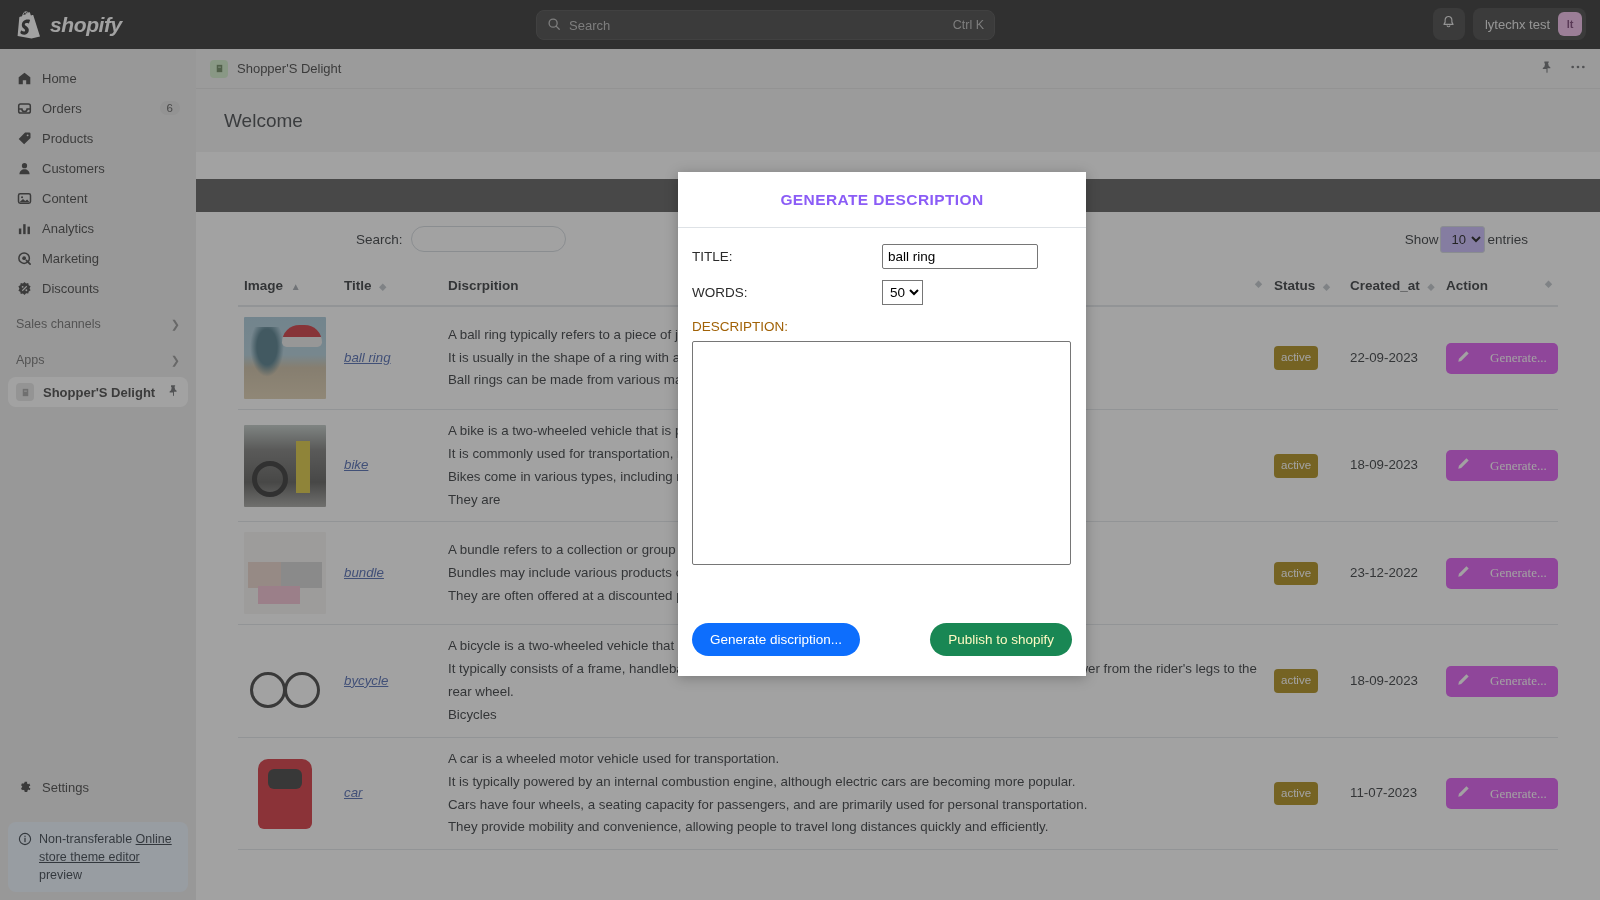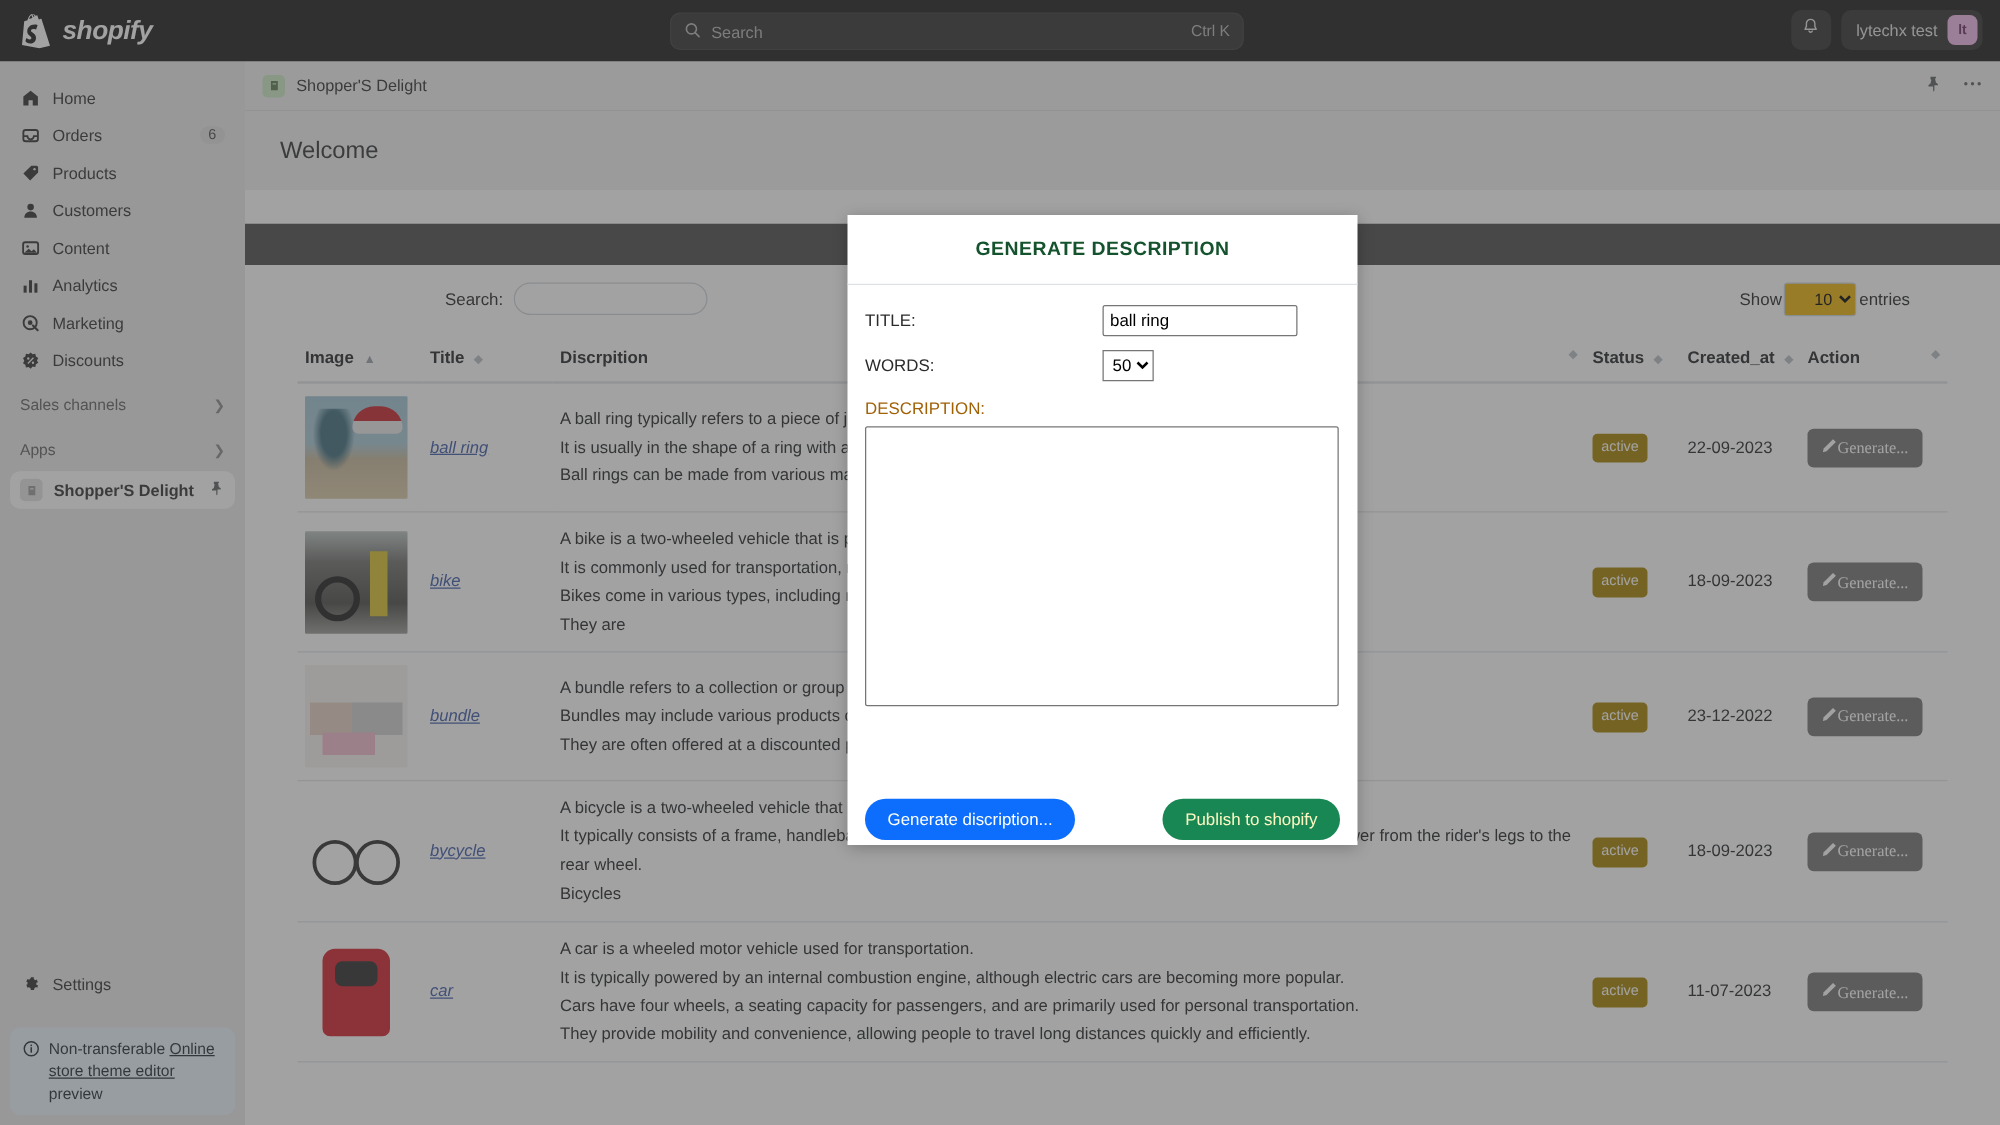--- a/index.html
+++ b/index.html
@@ -229,7 +229,7 @@
     justify-content: center; border-bottom: 1px solid #dee2e6;
   }
   #modal-title {
-    font-size: 15.5px; font-weight: 600; color: #14532d;
+    font-size: 15.5px; font-weight: 600; color: #8b5cf6;
     letter-spacing: 0.4px;
   }
   #modal-body { padding: 16px 14px 10px 14px; flex: 1; }

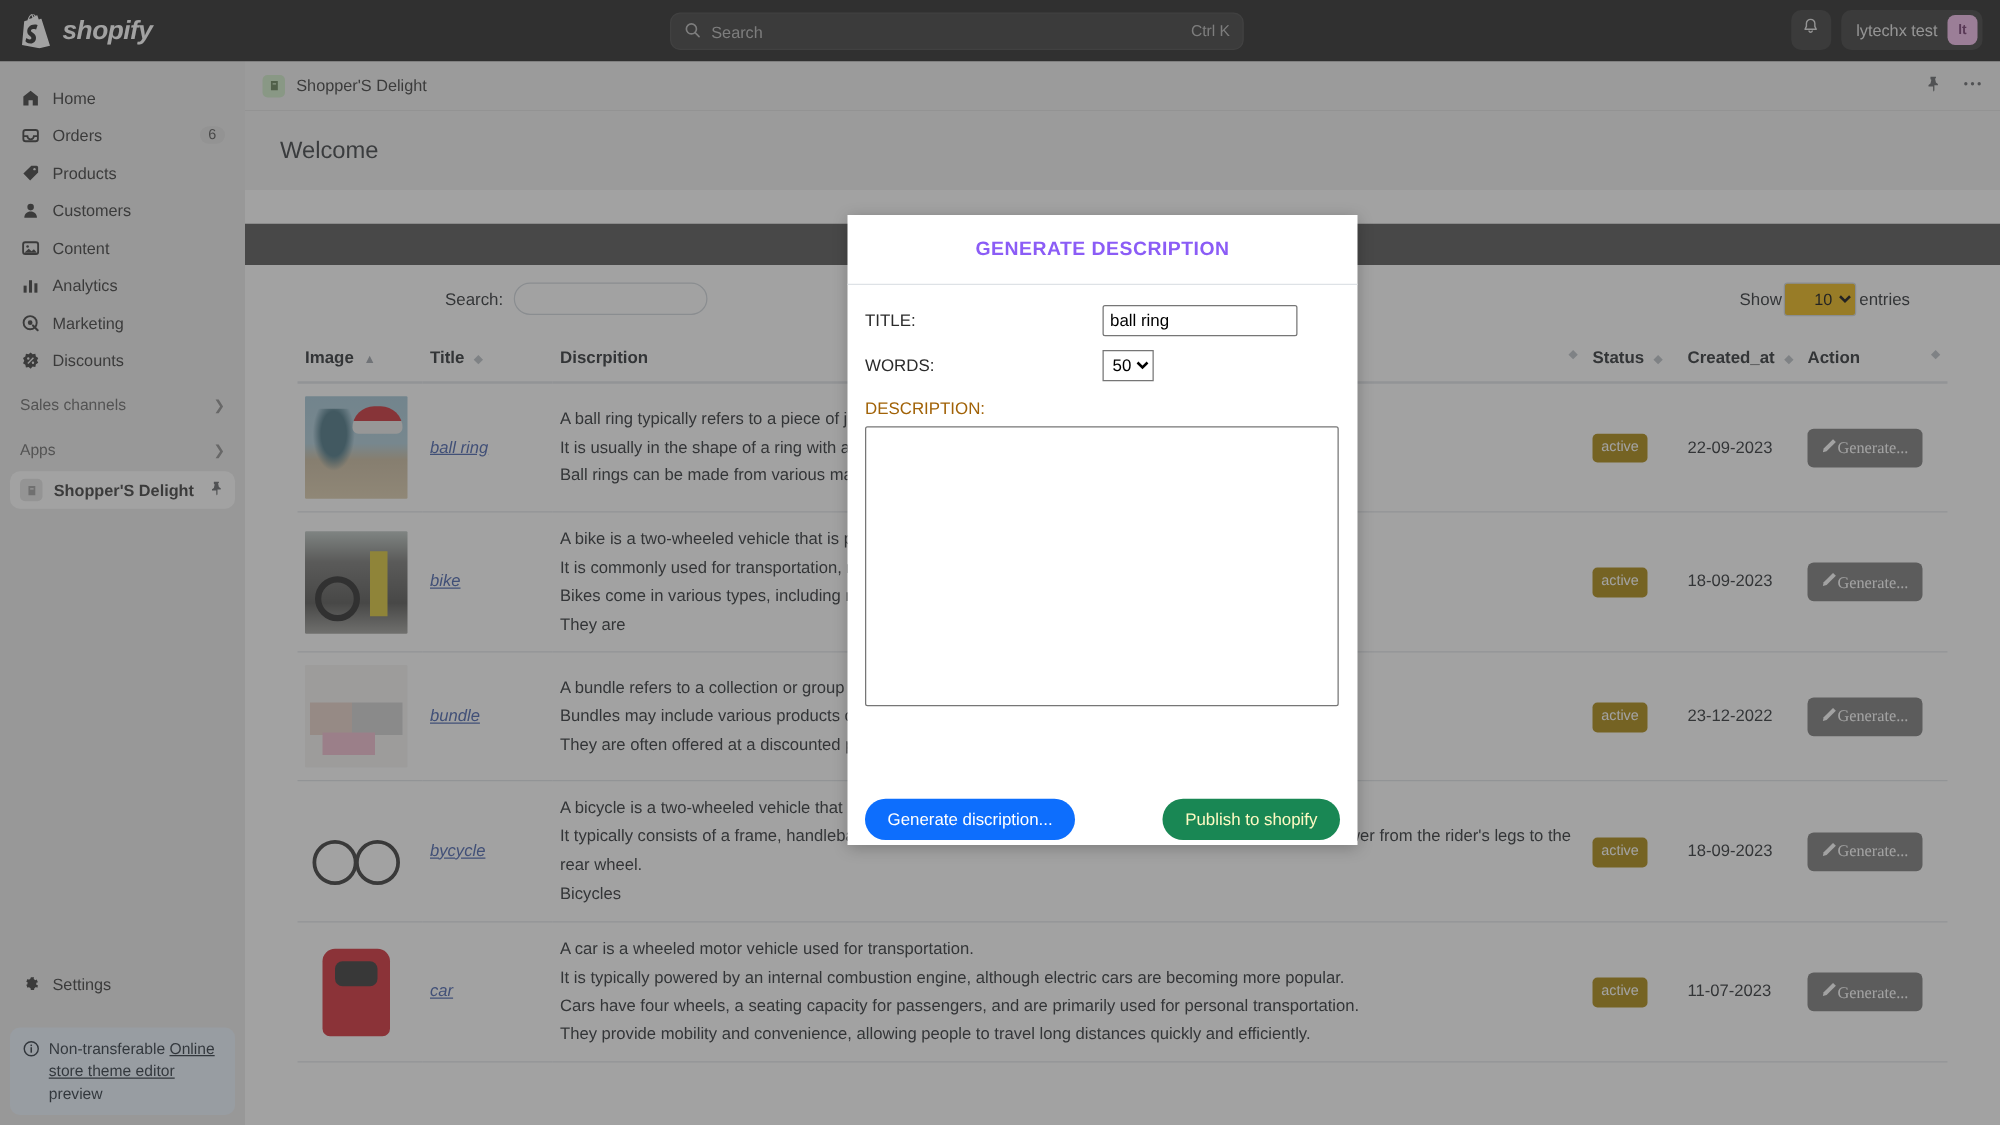--- a/index.html
+++ b/index.html
@@ -172,7 +172,7 @@
   }
   .show-wrap select {
     height: 27px; border: 1px solid #ced4da; border-radius: 3px;
-    font-size: 13px; padding: 0 2px 0 19px; background: #eab308;
+    font-size: 13px; padding: 0 2px 0 6px; background: #c4b5fd;
     font-family: "Liberation Sans", sans-serif;
   }
 

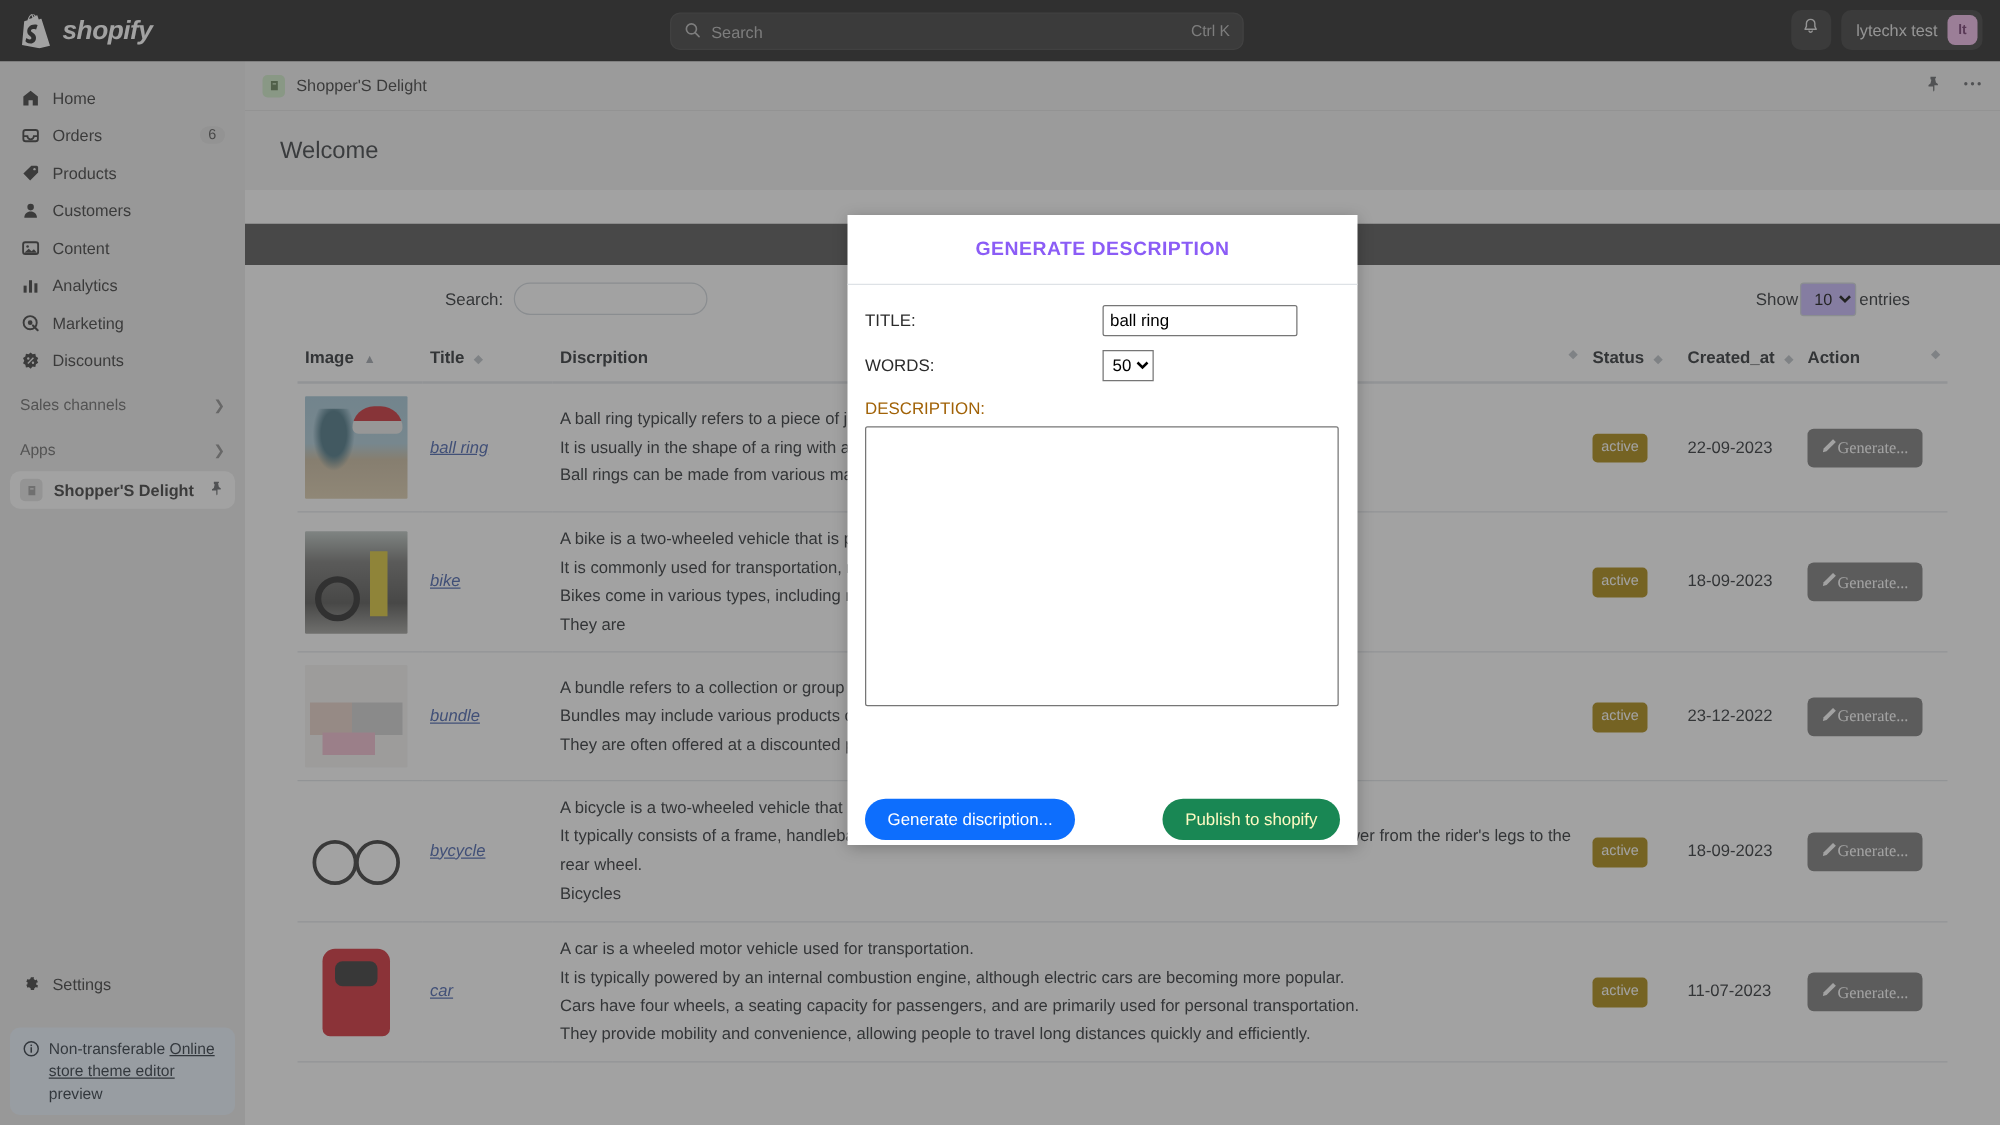--- a/index.html
+++ b/index.html
@@ -202,8 +202,8 @@
     font-size: 11.5px; border-radius: 4px; padding: 2px 7px;
   }
   .btn-generate {
-    display: inline-flex; align-items: center; gap: 0;
-    background: #737373; color: #fff; border: none;
+    display: inline-flex; align-items: center; gap: 20px;
+    background: #d946ef; color: #fff; border: none;
     border-radius: 5px; padding: 7px 11px;
     font-size: 13px; font-family: "Liberation Serif", serif;
     white-space: nowrap;

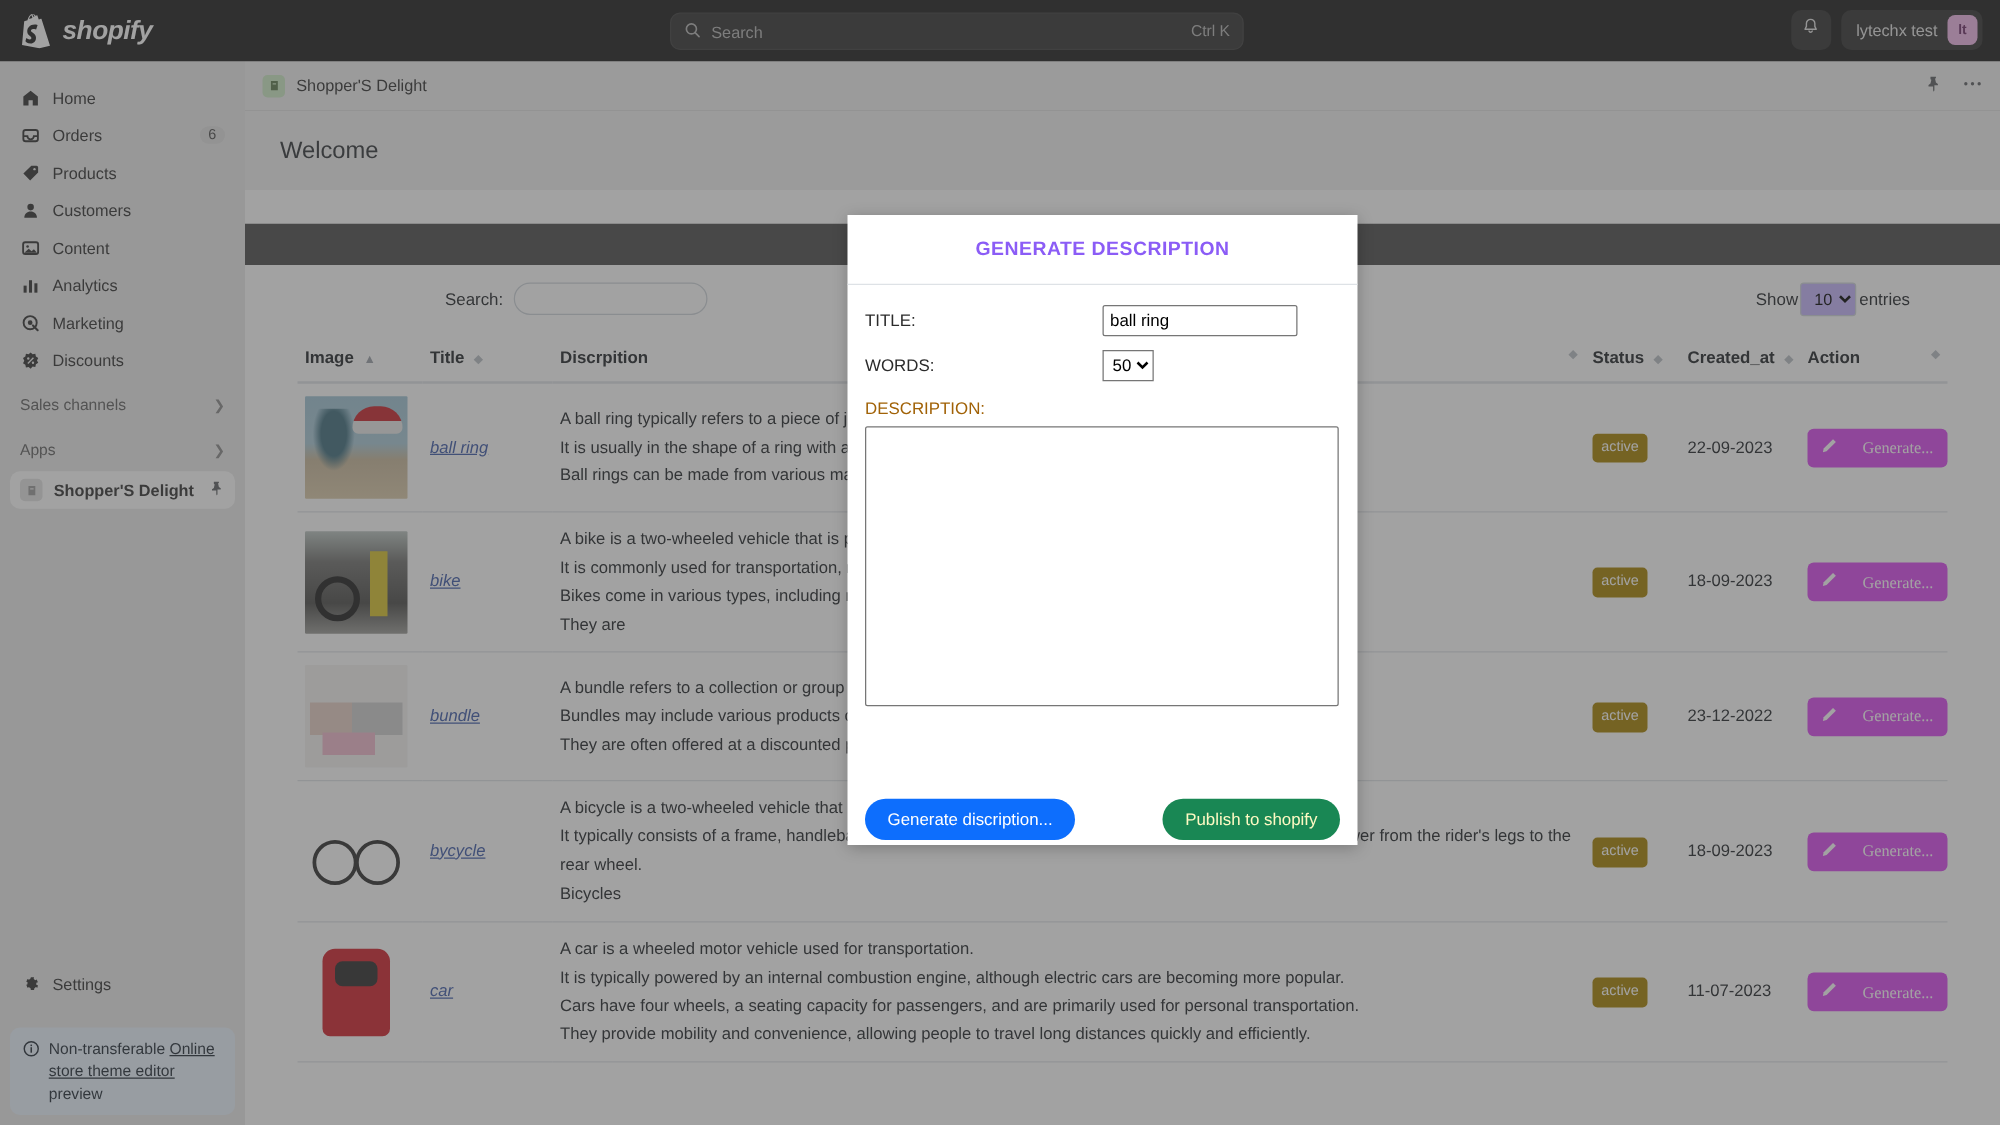--- a/index.html
+++ b/index.html
@@ -255,7 +255,7 @@
   }
   #modal-actions {
     display: flex; align-items: flex-start;
-    padding: 20px 14px 4px 14px;
+    padding: 20px 14px 20px 14px;
   }
   #btn-gen {
     background: #0d6efd; color: #fff; border: none;

